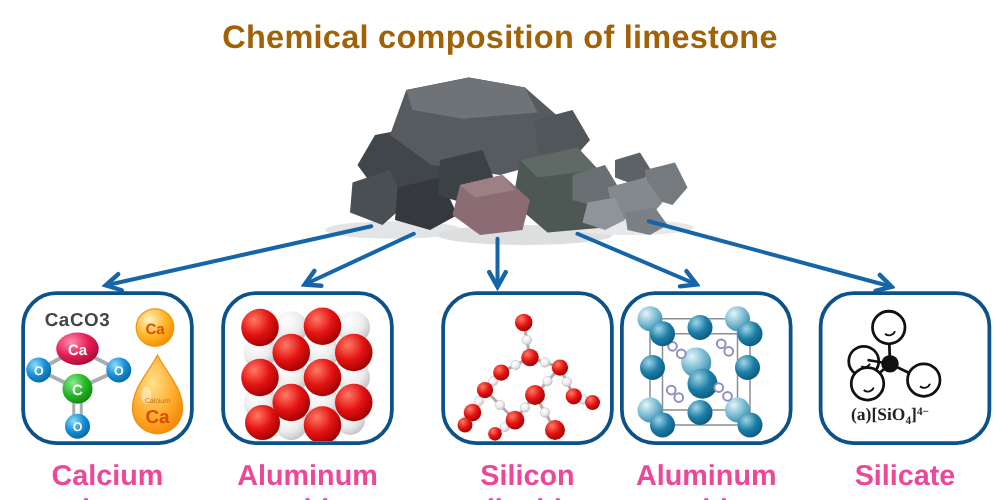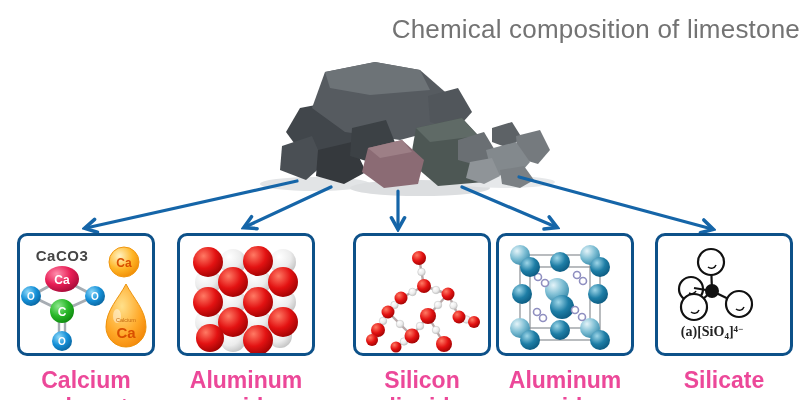--- a/index.html
+++ b/index.html
@@ -5,8 +5,8 @@
   html,body{margin:0;padding:0;background:#fff;}
   .stage{position:relative;width:800px;height:400px;background:#ffffff;
          font-family:"Liberation Sans",sans-serif;overflow:hidden;}
-  .title{position:absolute;top:14px;left:0;width:100%;text-align:right;
-         font-size:26px;font-weight:400;color:#737373;letter-spacing:.2px;}
+  .title{position:absolute;top:14px;left:0;width:100%;text-align:center;
+         font-size:26px;font-weight:700;color:#a16207;letter-spacing:.2px;}
   .bg-svg{position:absolute;left:0;top:0;}
   .col{position:absolute;top:233px;width:160px;}
   .card{width:138px;height:123px;margin:0 auto;border:3px solid #0d5189;

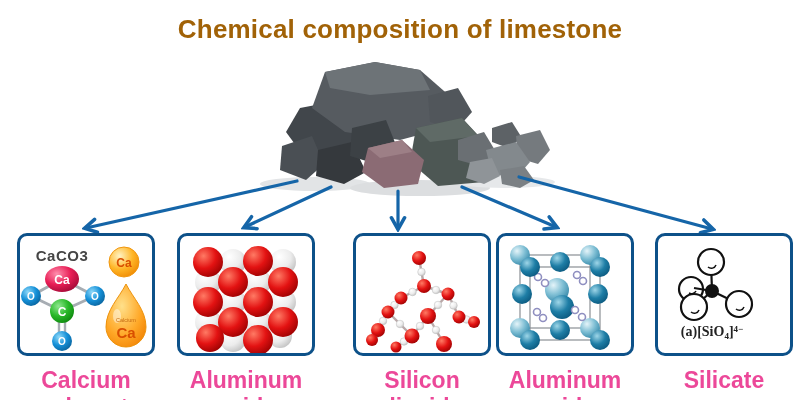--- a/index.html
+++ b/index.html
@@ -10,7 +10,7 @@
   .bg-svg{position:absolute;left:0;top:0;}
   .col{position:absolute;top:233px;width:160px;}
   .card{width:138px;height:123px;margin:0 auto;border:3px solid #0d5189;
-        border-radius:10px;background:#fff;box-sizing:border-box;overflow:hidden;}
+        border-radius:28px;background:#fff;box-sizing:border-box;overflow:hidden;}
   .card svg{display:block;}
   .caption{margin-top:11px;text-align:center;font-size:23px;font-weight:600;color:#ec4899;}
   .c1{left:6px}.c2{left:166px}.c3{left:342px}.c4{left:485px}.c5{left:644px}

